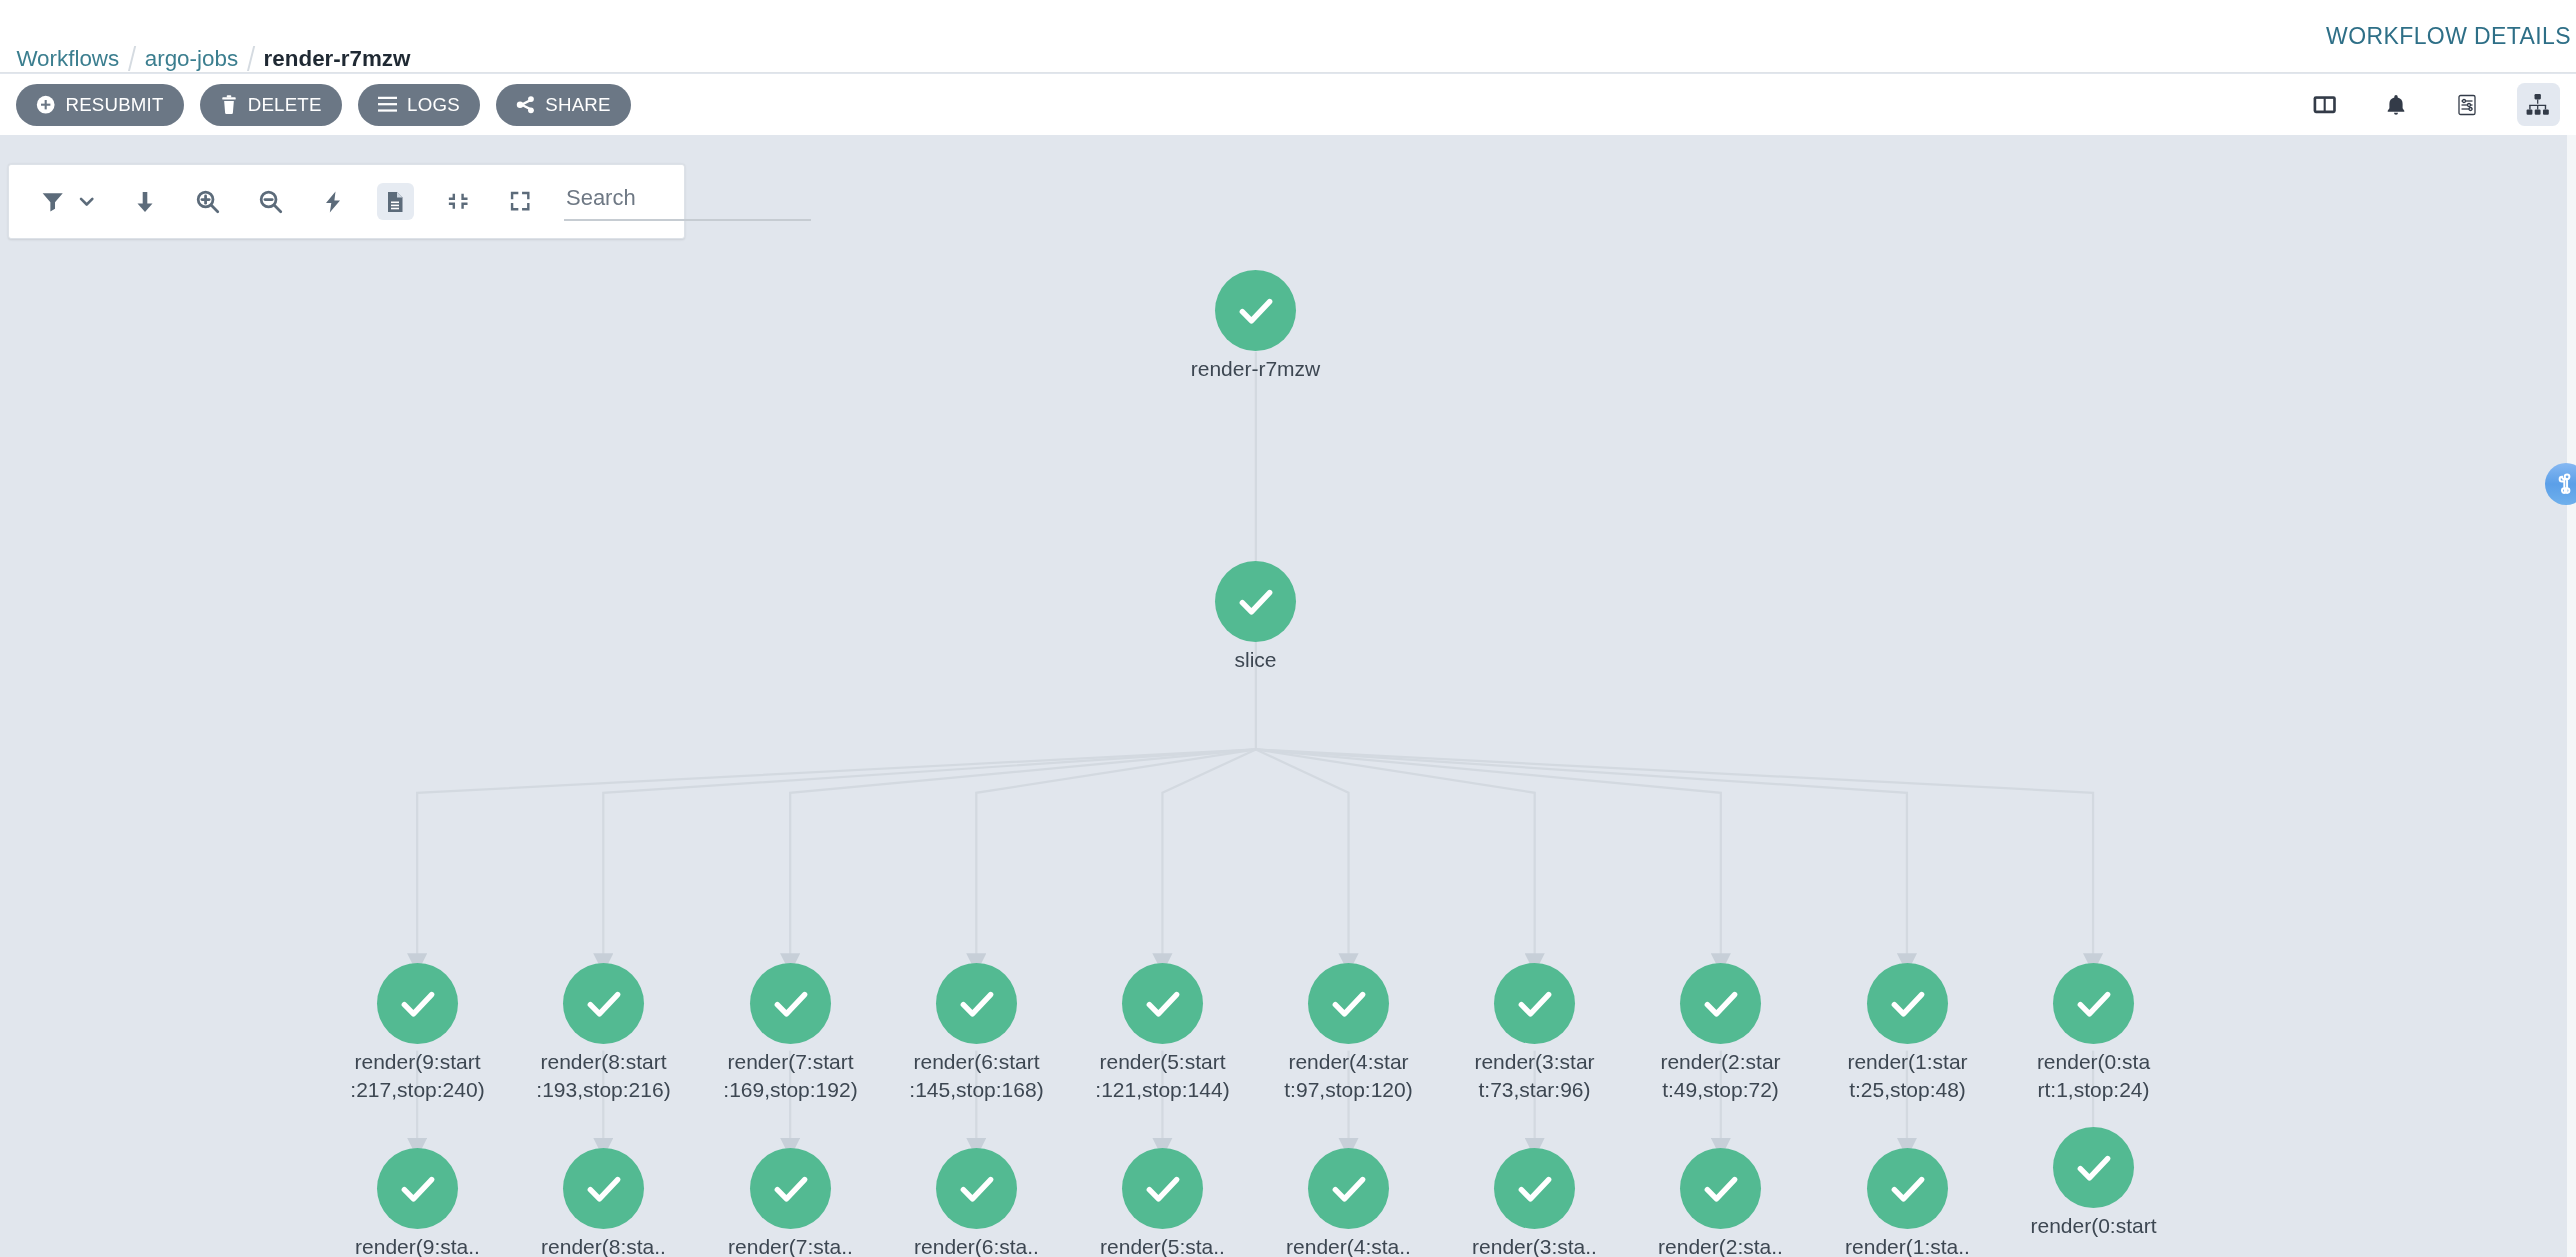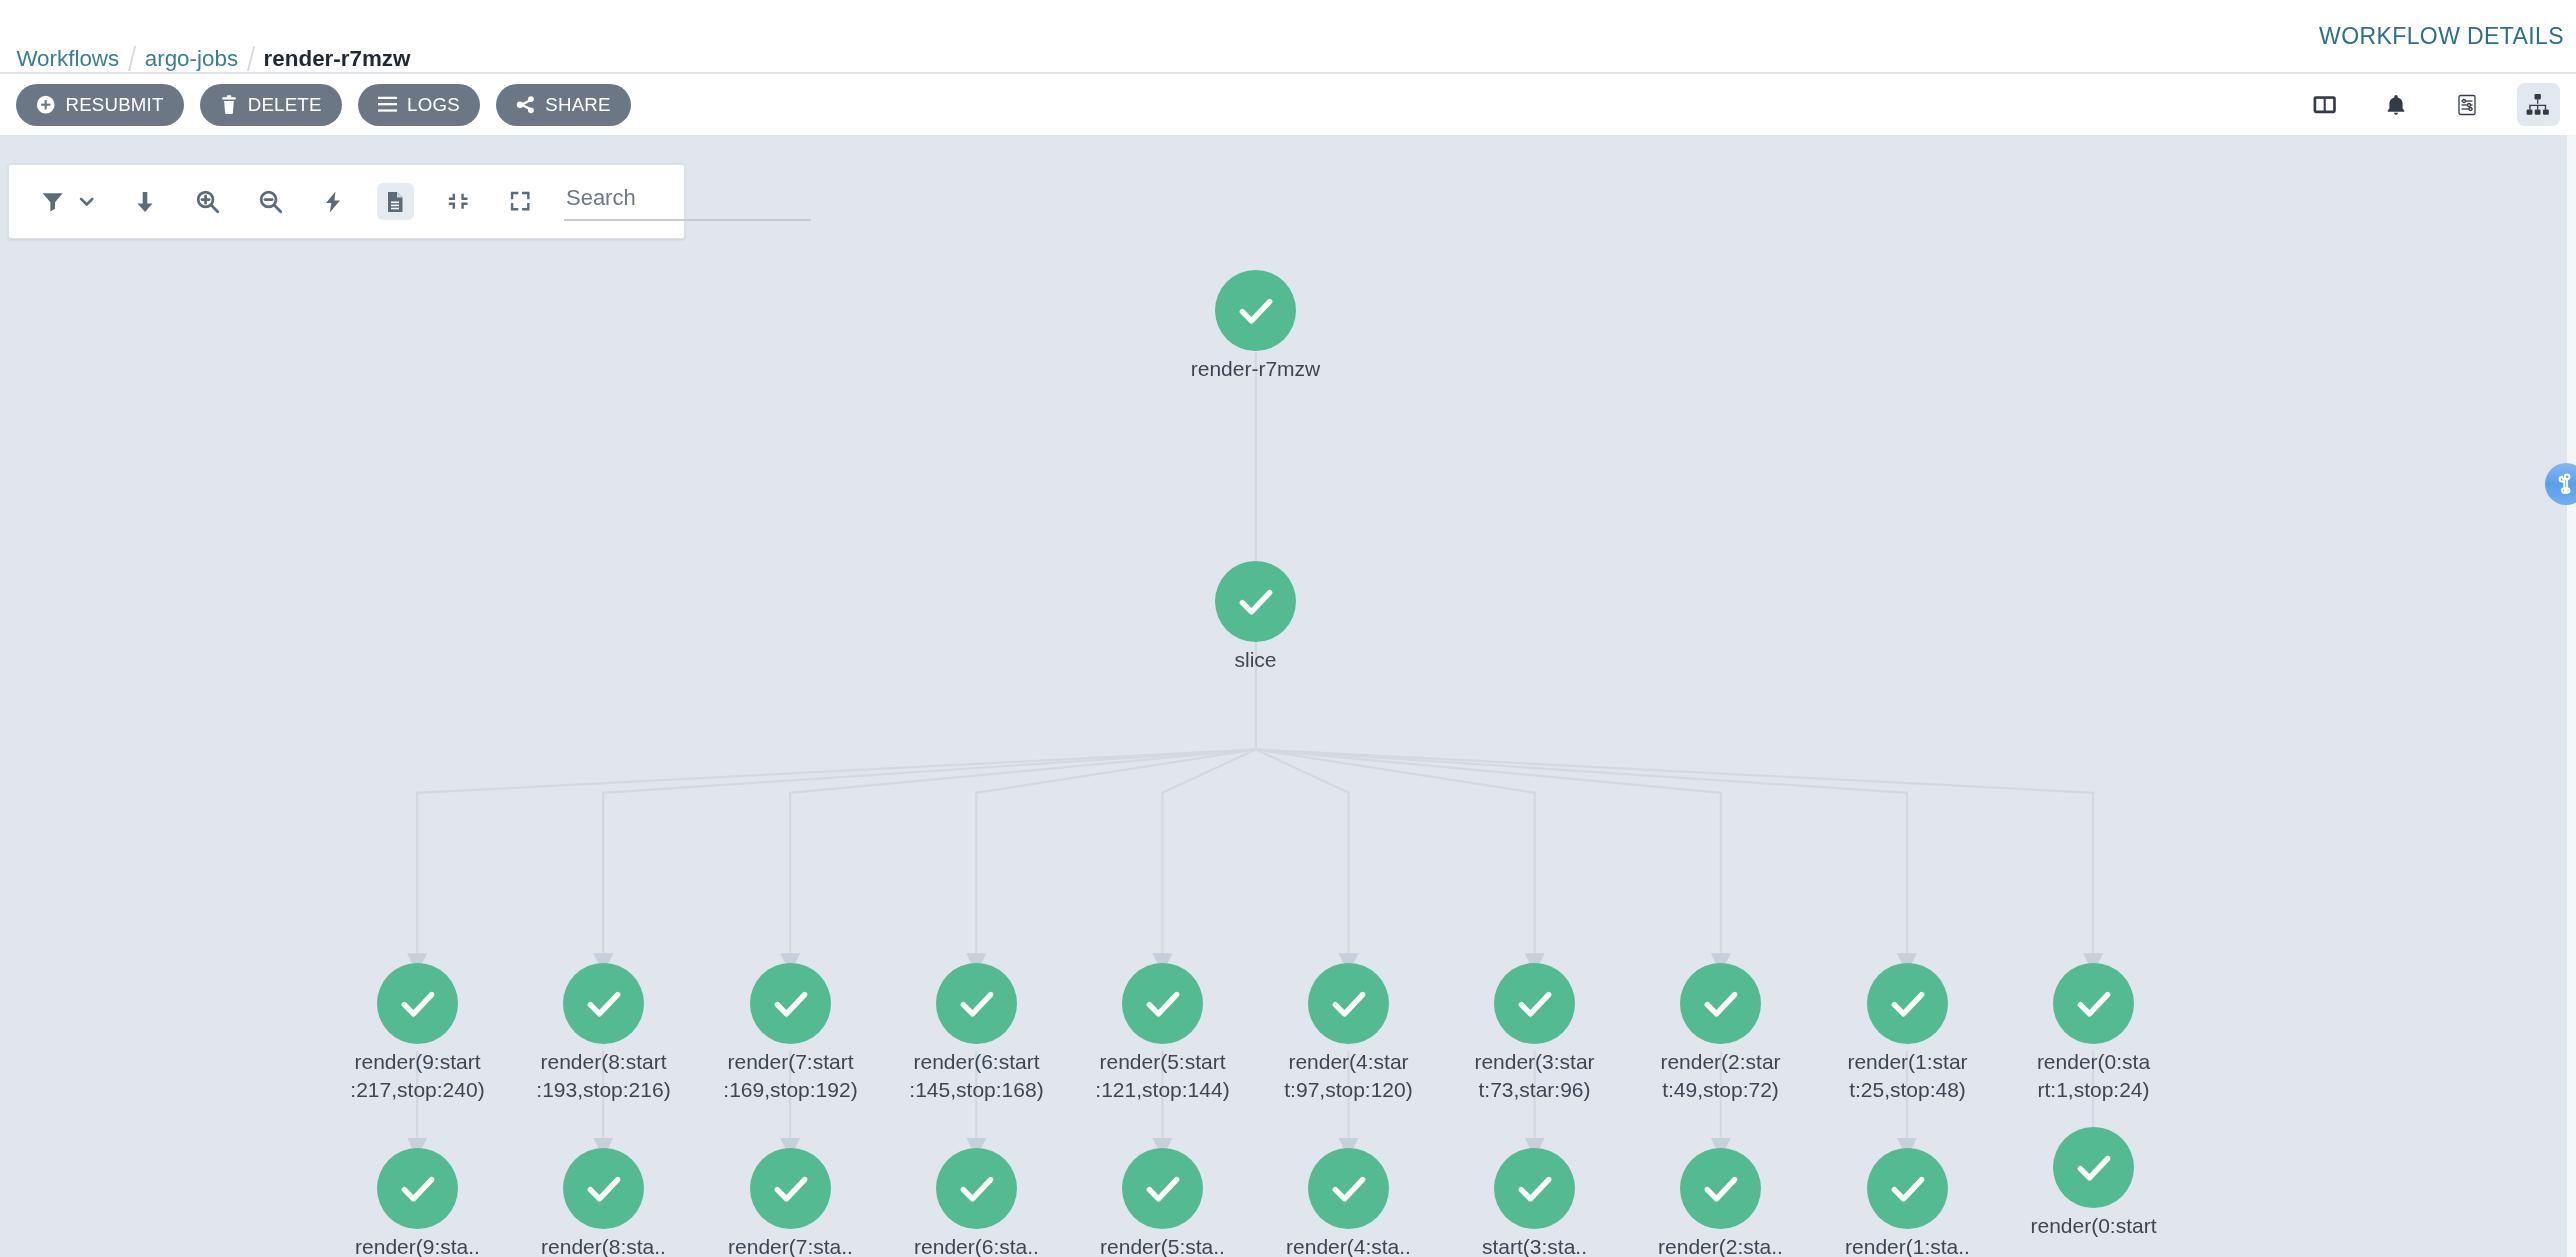--- a/index.html
+++ b/index.html
@@ -28,7 +28,7 @@
     display: inline-block; width: 1.5px; height: 25.4px; background: #d5dbe1;
   }
   .header-title {
-    position: absolute; right: 12px; top: 50%; transform: translateY(-50%);
+    position: absolute; right: 5px; top: 50%; transform: translateY(-50%);
     font-size: 23px; letter-spacing: 0.4px; color: #2e6f87; font-weight: 400;
     white-space: nowrap;
   }

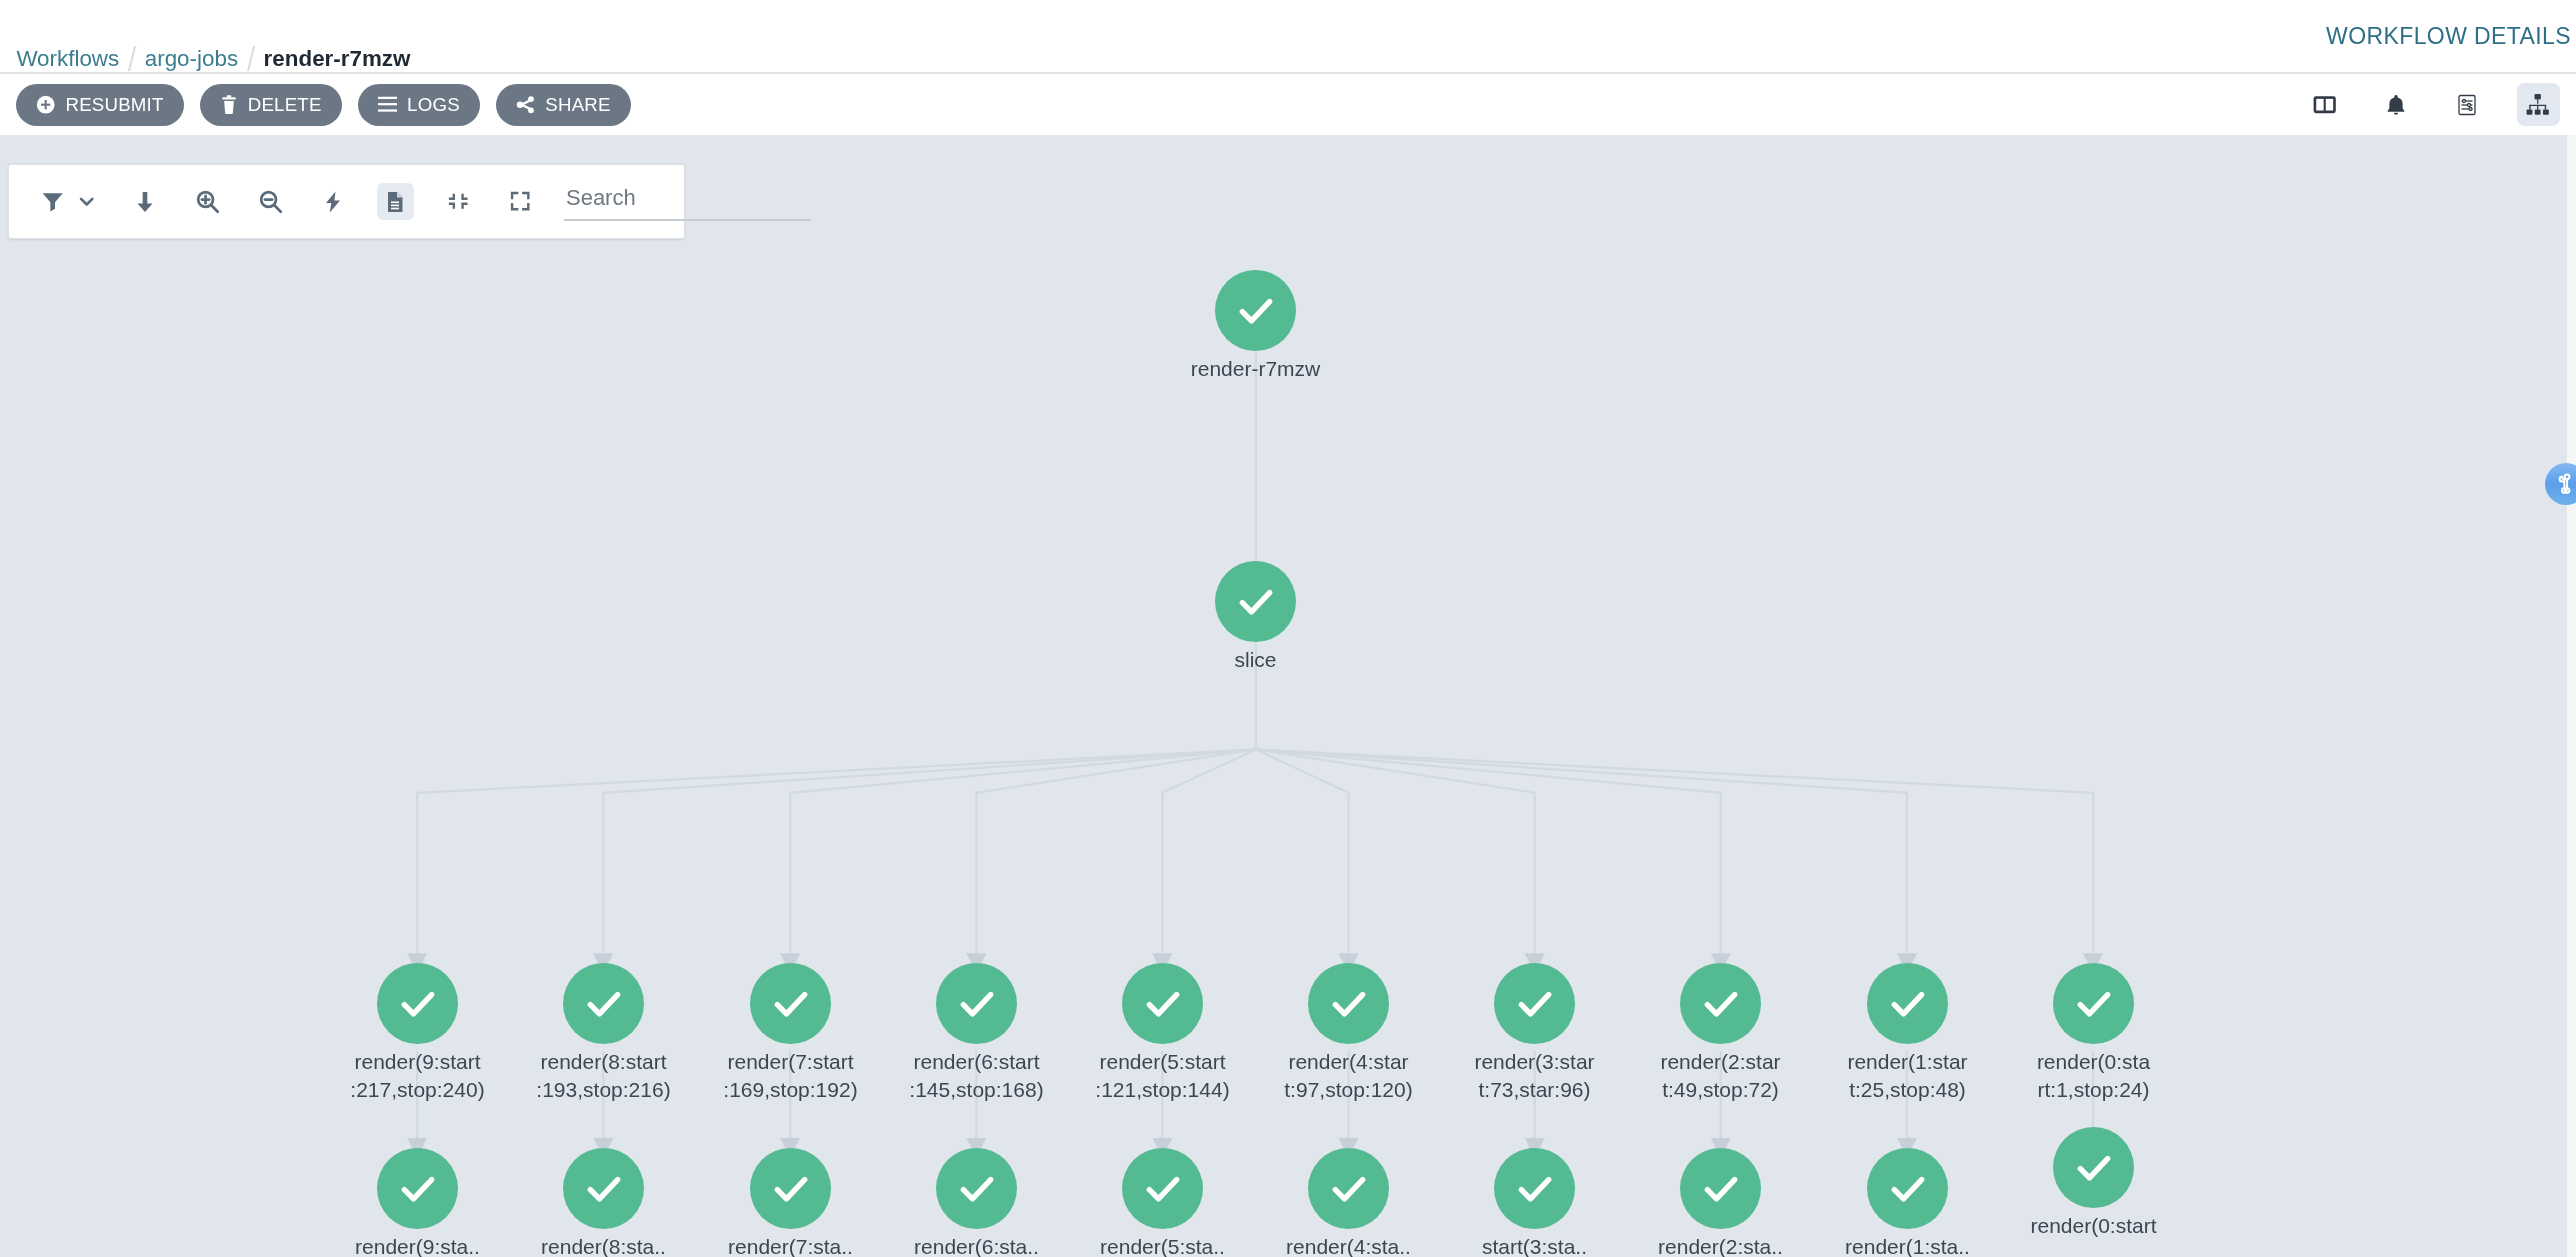--- a/index.html
+++ b/index.html
@@ -426,7 +426,7 @@
           <path d="M4.2 12.4 L9.4 17.6 L19.8 6.6" stroke="#fff" stroke-width="3.1" fill="none" stroke-linecap="round" stroke-linejoin="round"></path>
         </svg>
       </div>
-    <div class="node-label"><span>start(3:sta..</span><br></div>
+    <div class="node-label"><span>render(3:sta..</span><br></div>
   </div>
   <div class="node" style="left:1680px; top:1013px;">
     <div class="node-circle">

